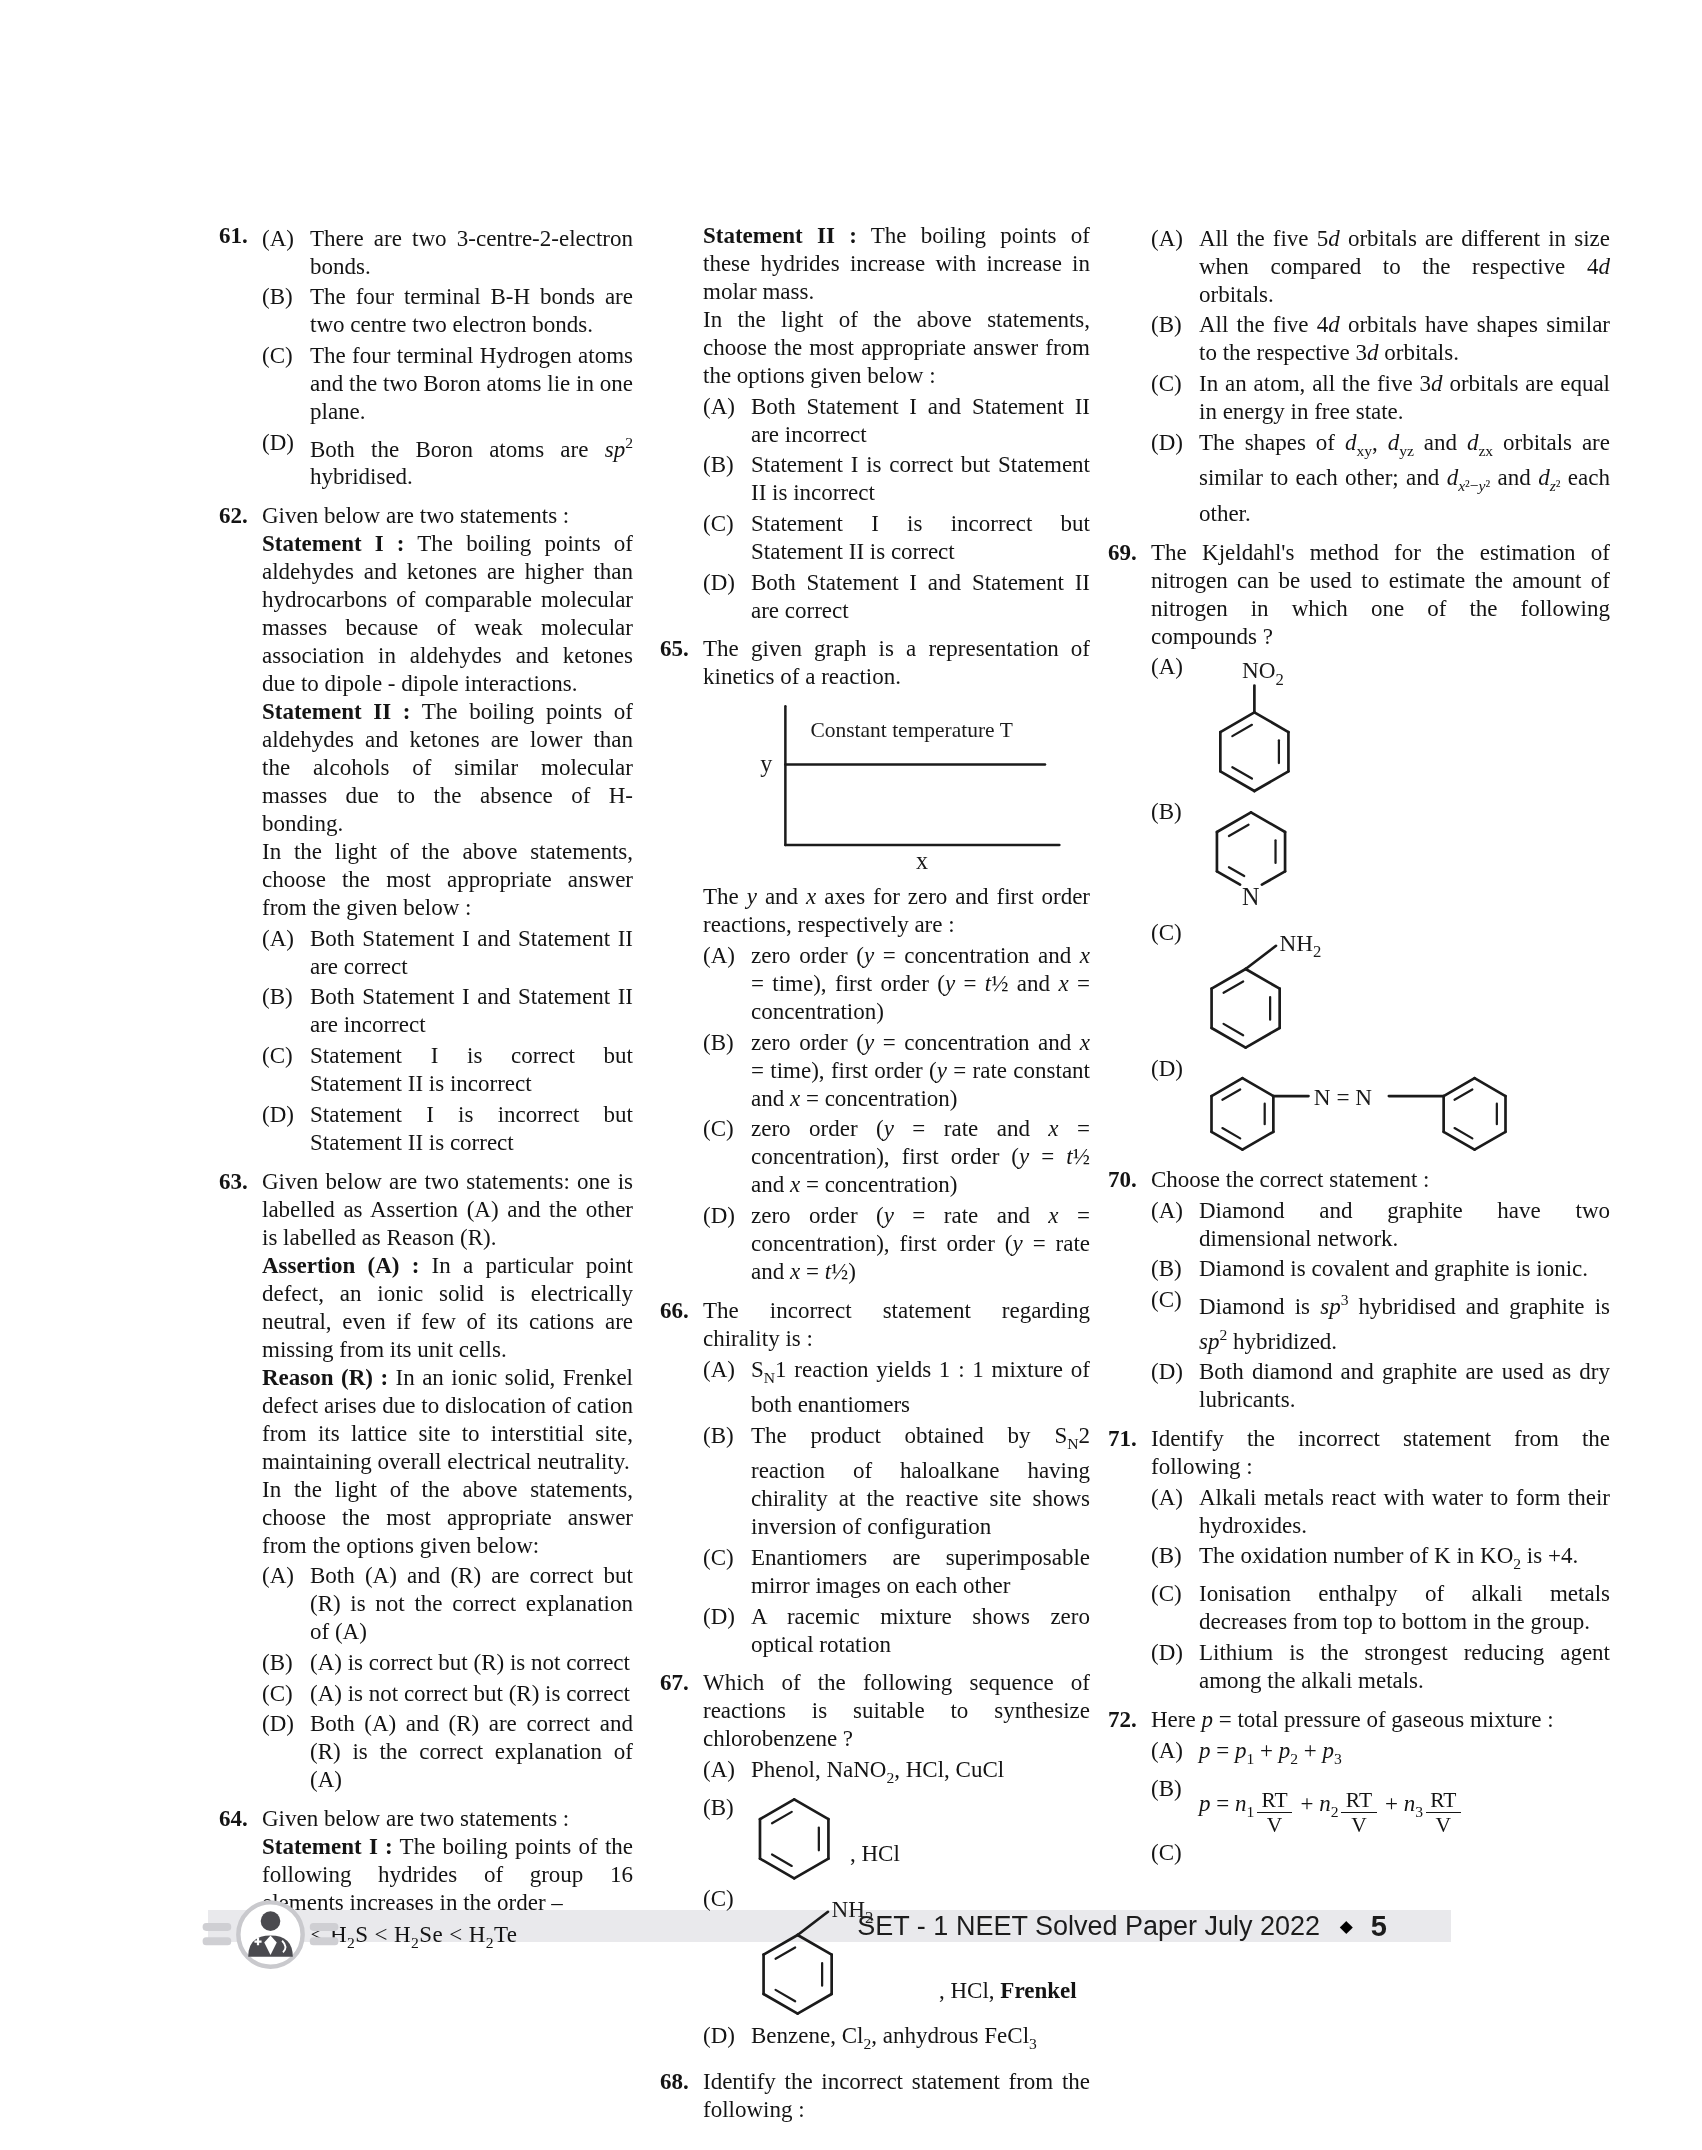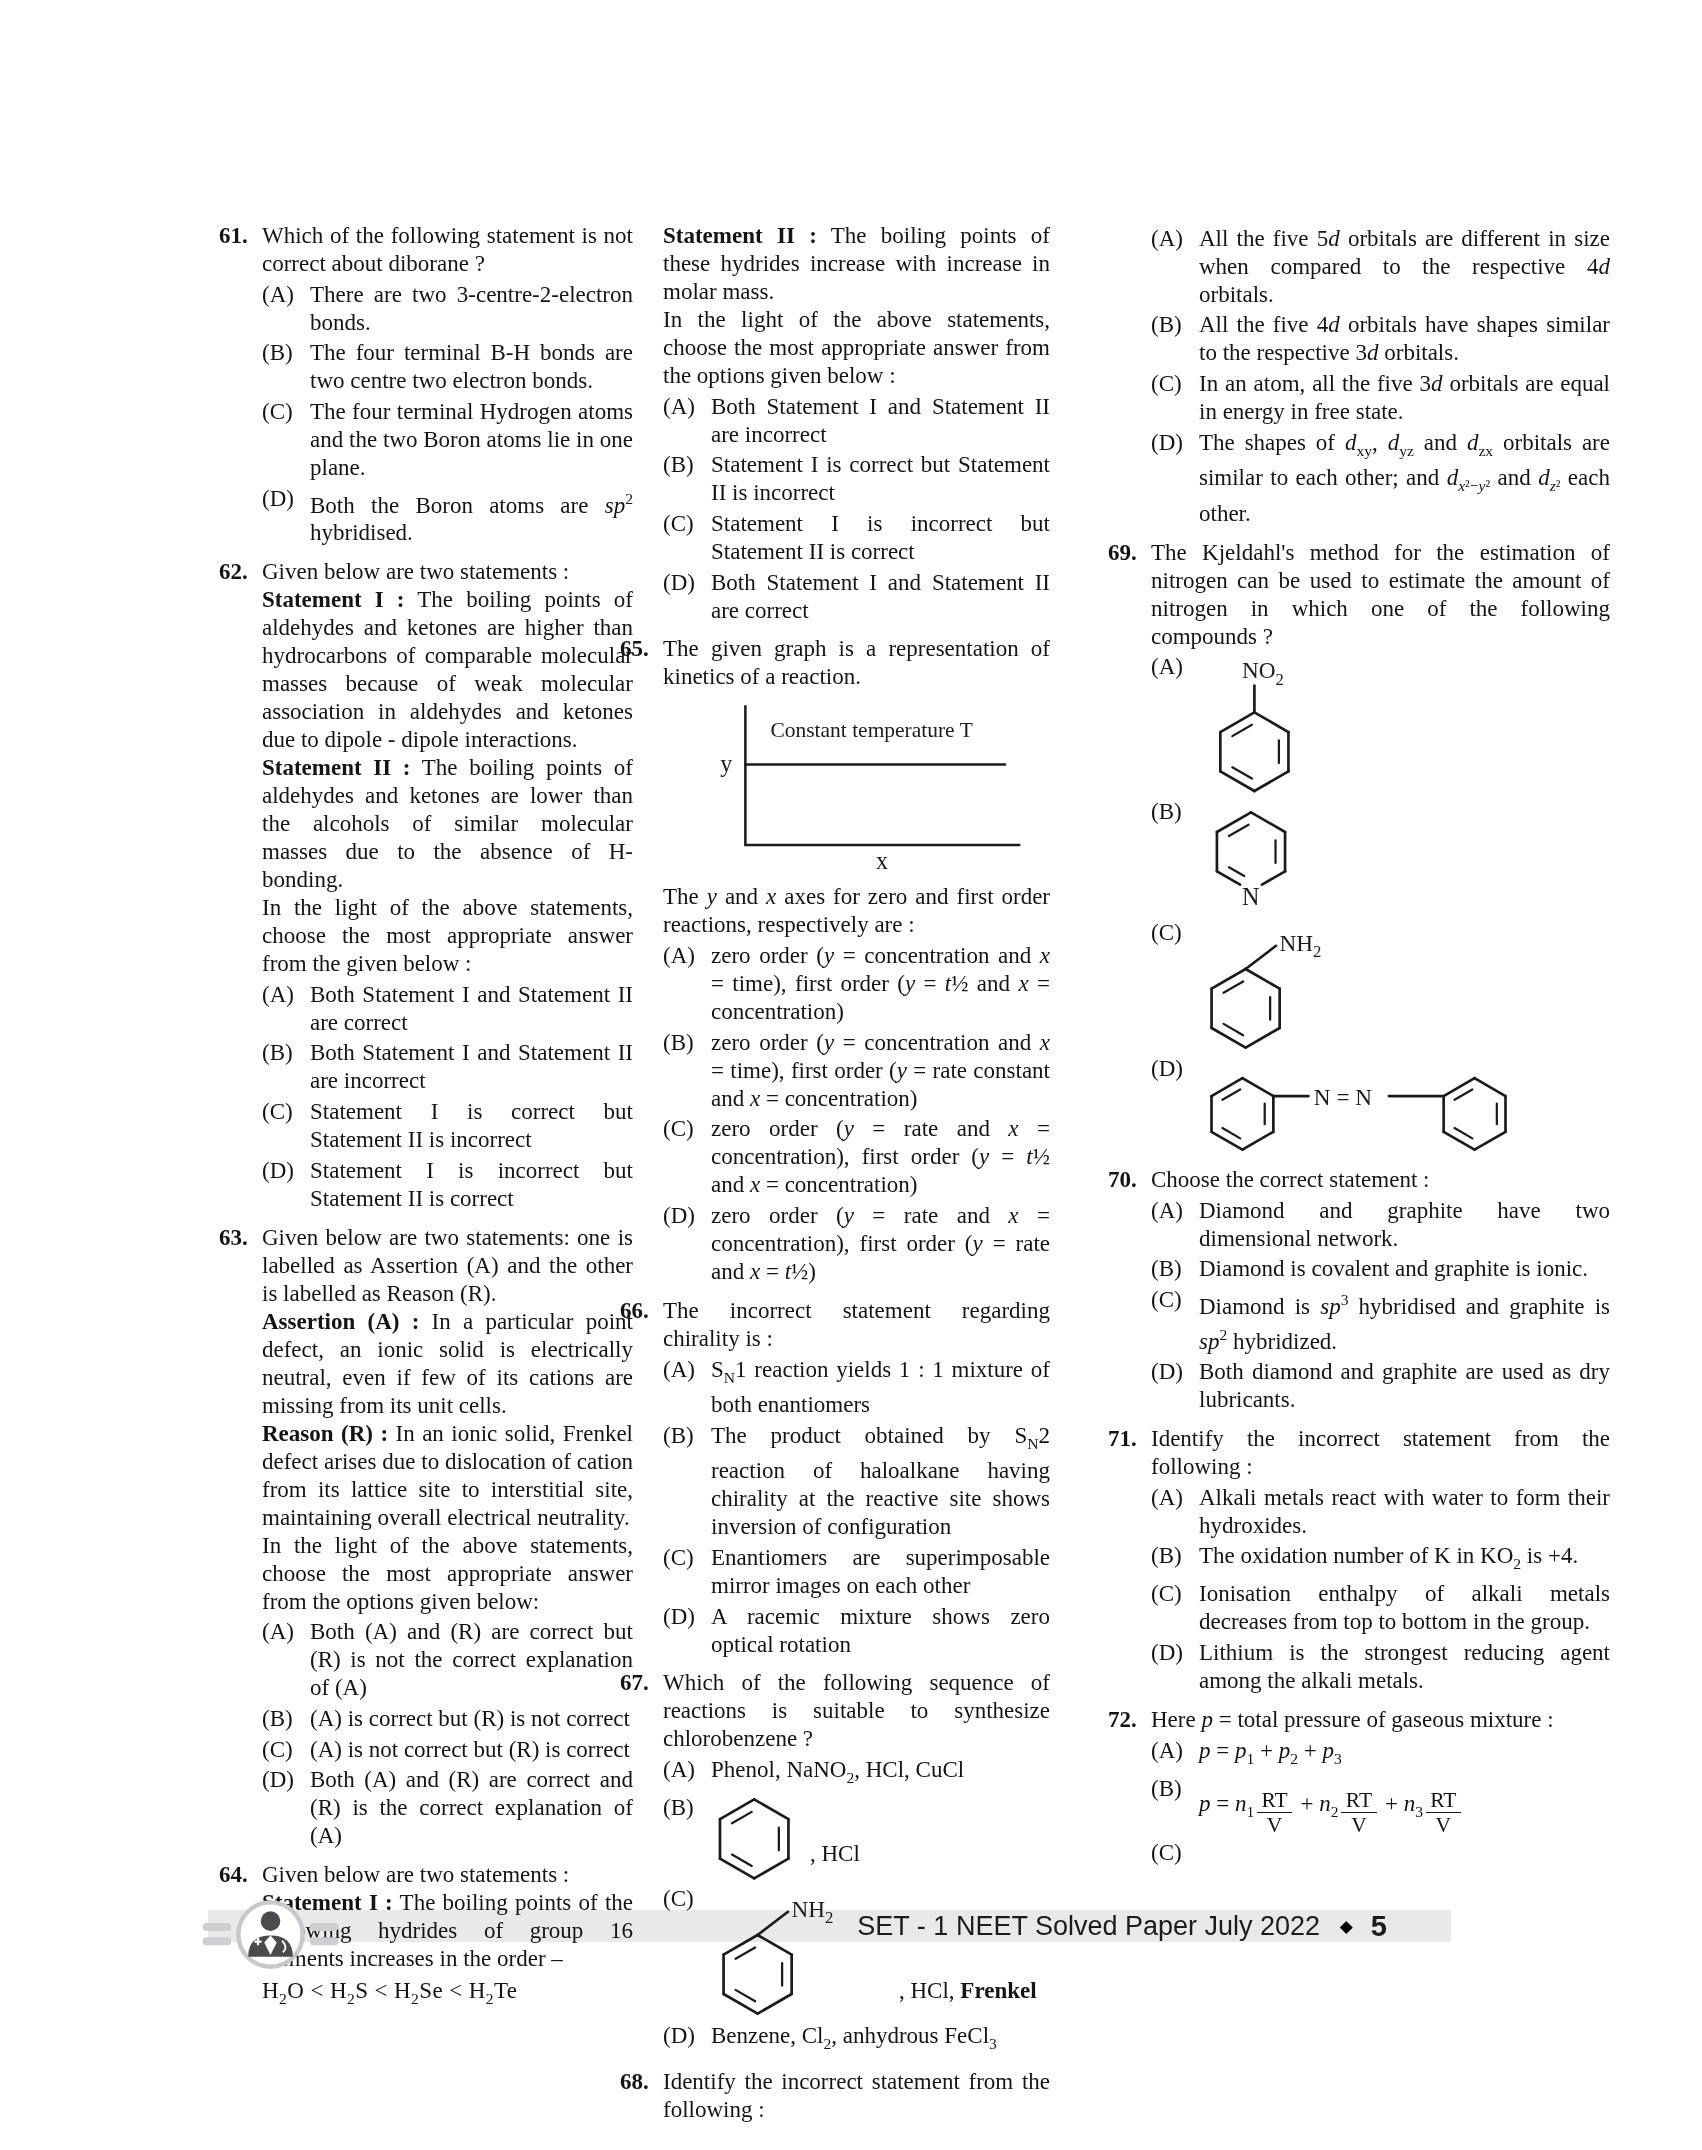--- a/index.html
+++ b/index.html
@@ -46,7 +46,6 @@
       <div class="q">
         <span class="qnum">61.</span>
         <div class="qbody">
-          <div class="qp">Which of the following statement is not correct about diborane ?</div>
           <div class="opt">
             <span class="olabel">(A)</span>
             <div class="otext">There are two 3-centre-2-electron bonds.</div>

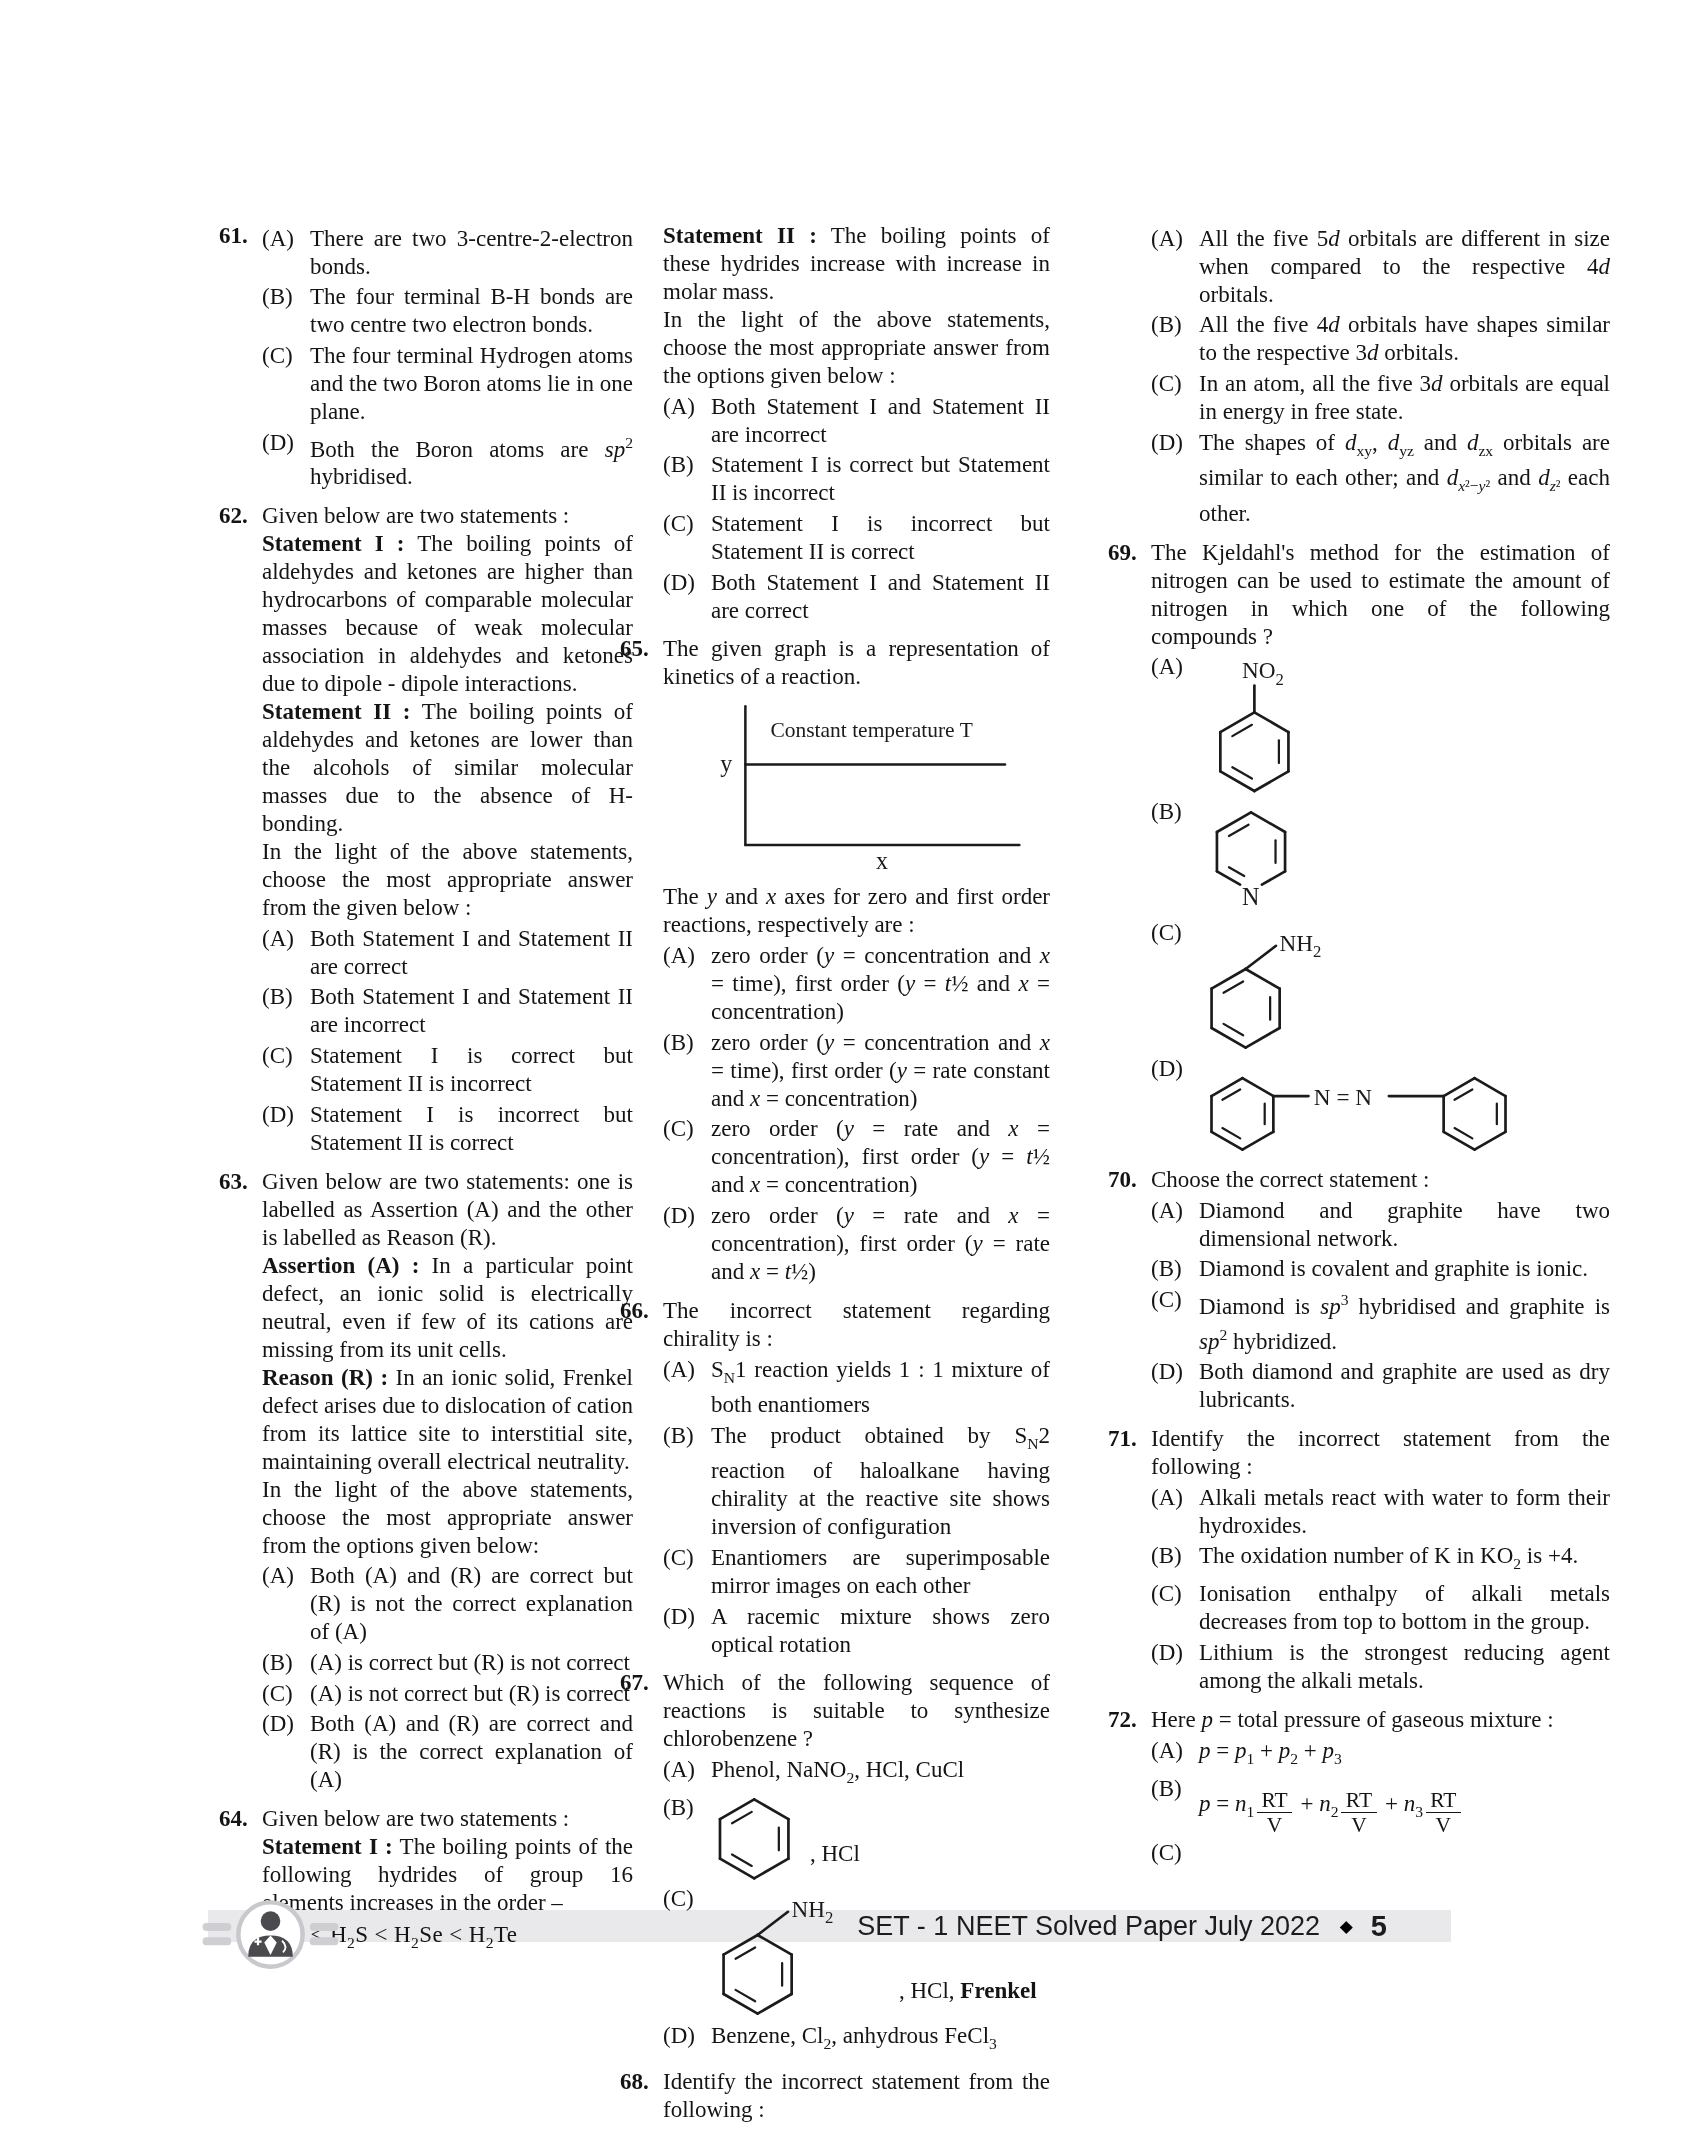--- a/index.html
+++ b/index.html
@@ -9,7 +9,7 @@
   }
   .col{position:absolute;top:222px;}
   #col1{left:219px;width:414px;}
-  #col2{left:620px;width:430px;}
+  #col2{left:660px;width:430px;}
   #col3{left:1108px;width:502px;}
   .q{display:flex;margin-bottom:10.7px;position:relative;z-index:2;}
   .qnum{flex:0 0 43px;width:43px;font-weight:bold;font-size:23px;line-height:28px;font-family:Liberation Serif, serif;}

